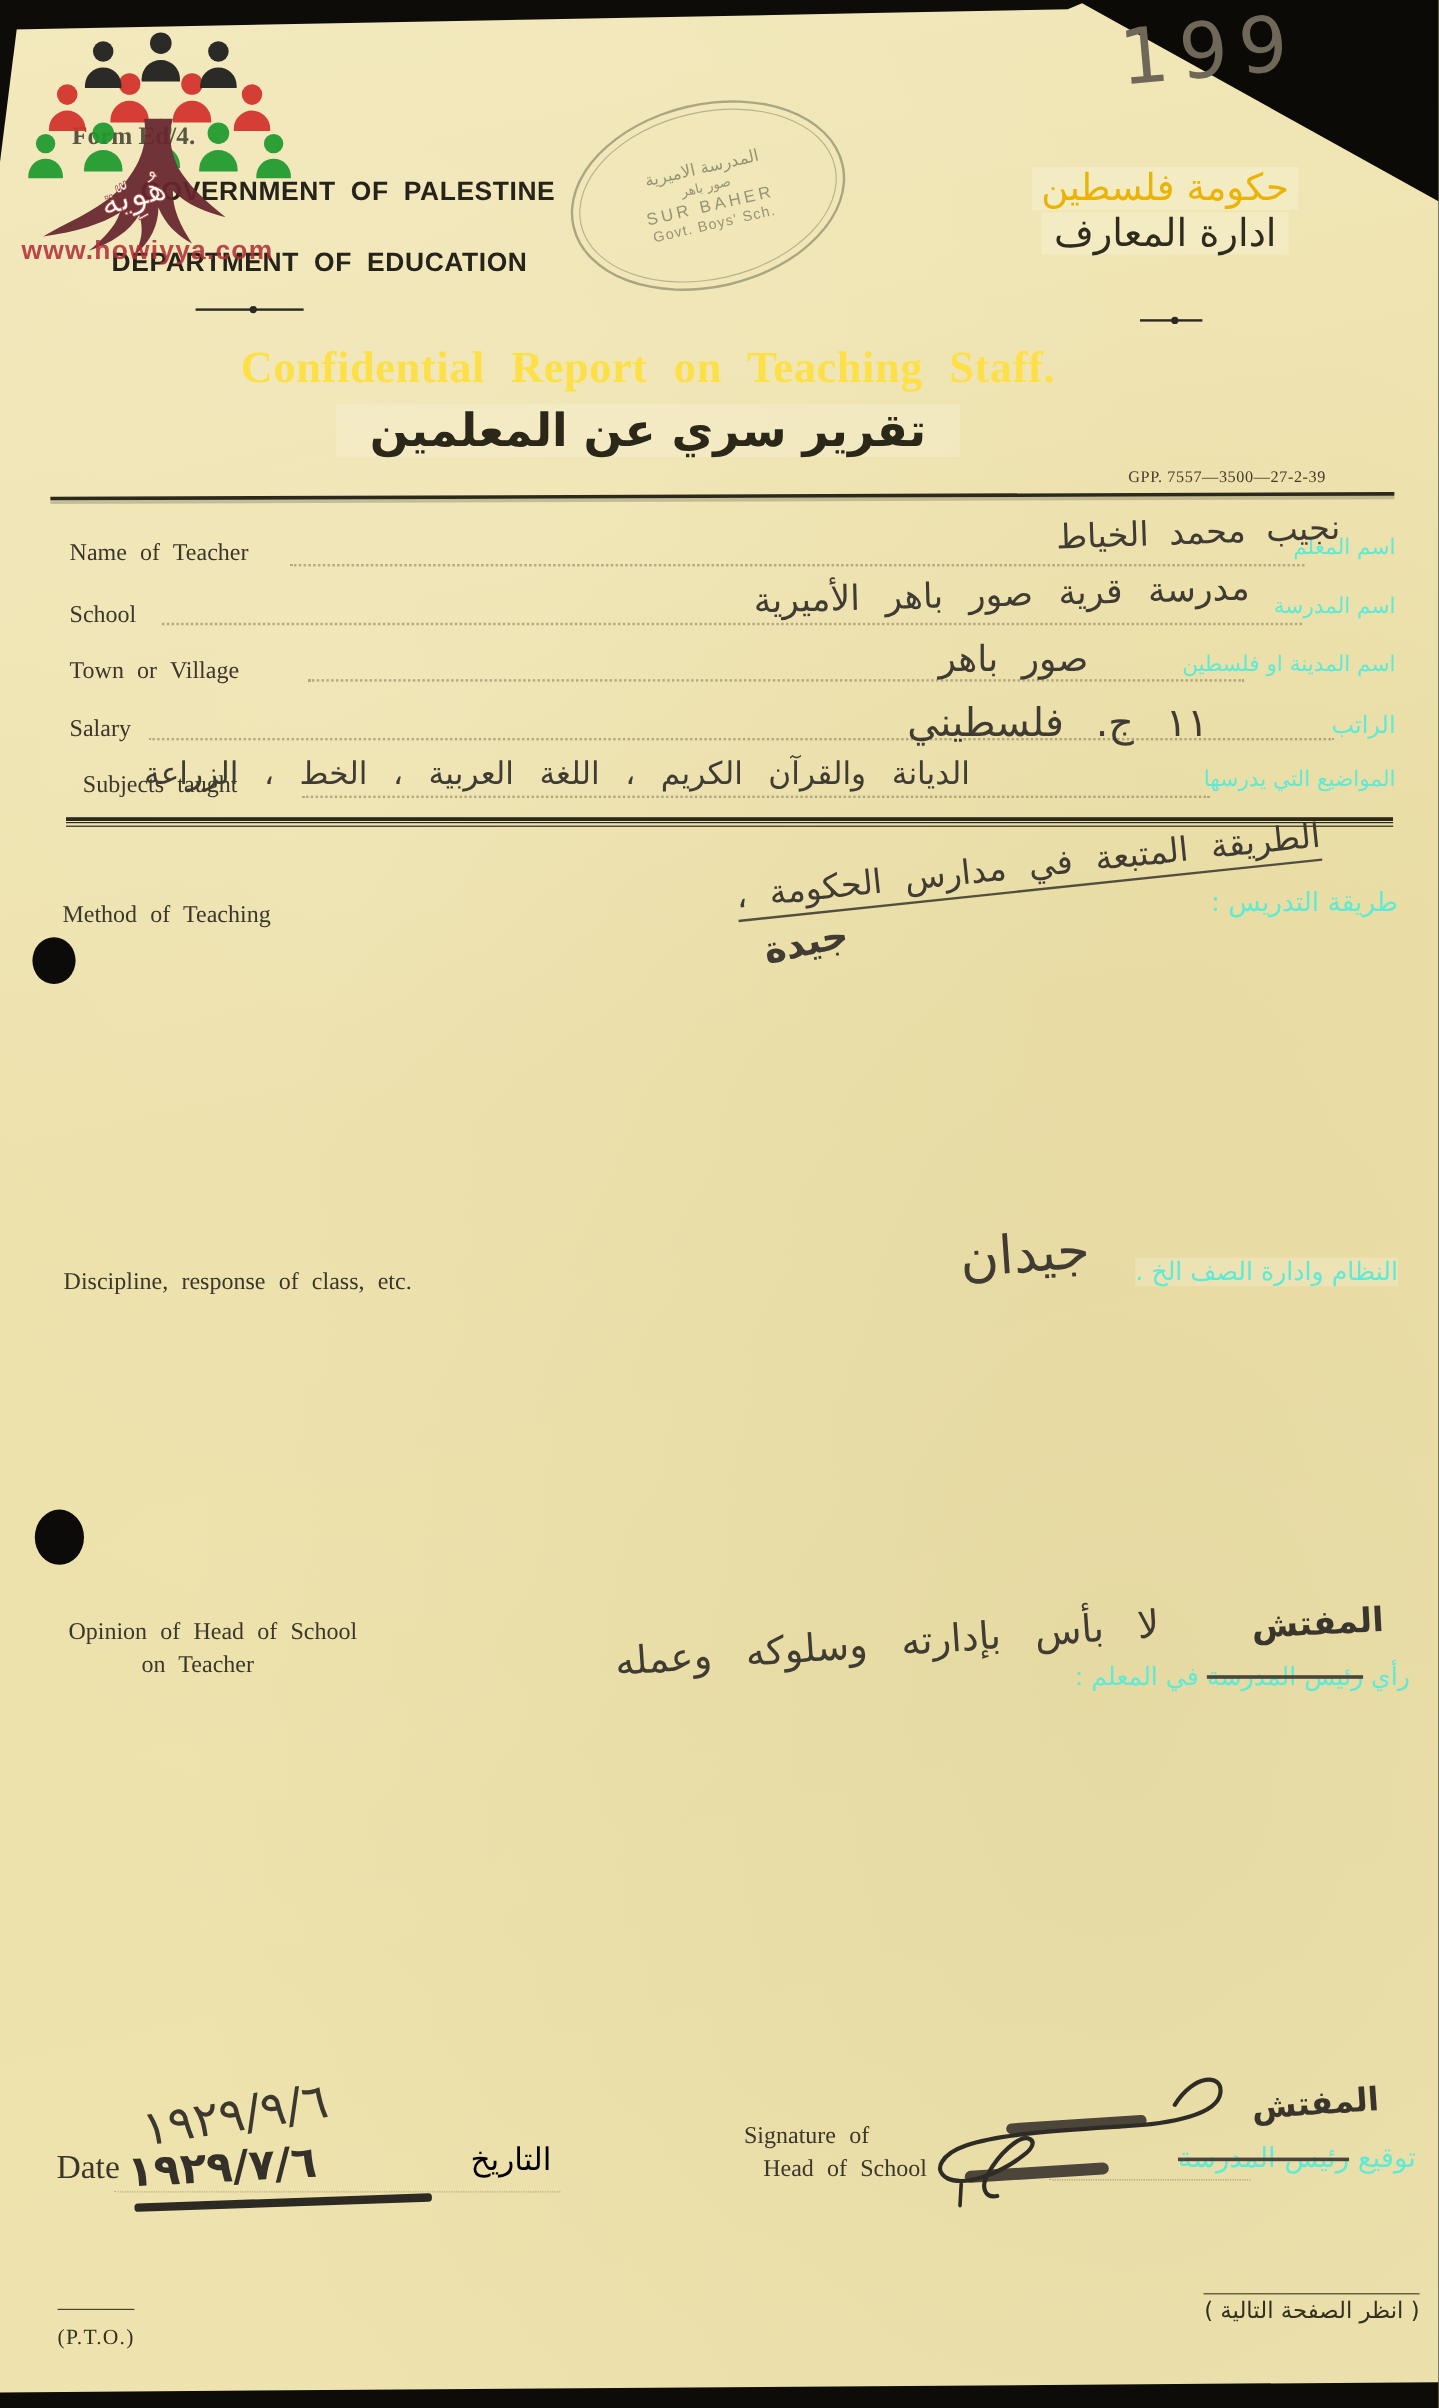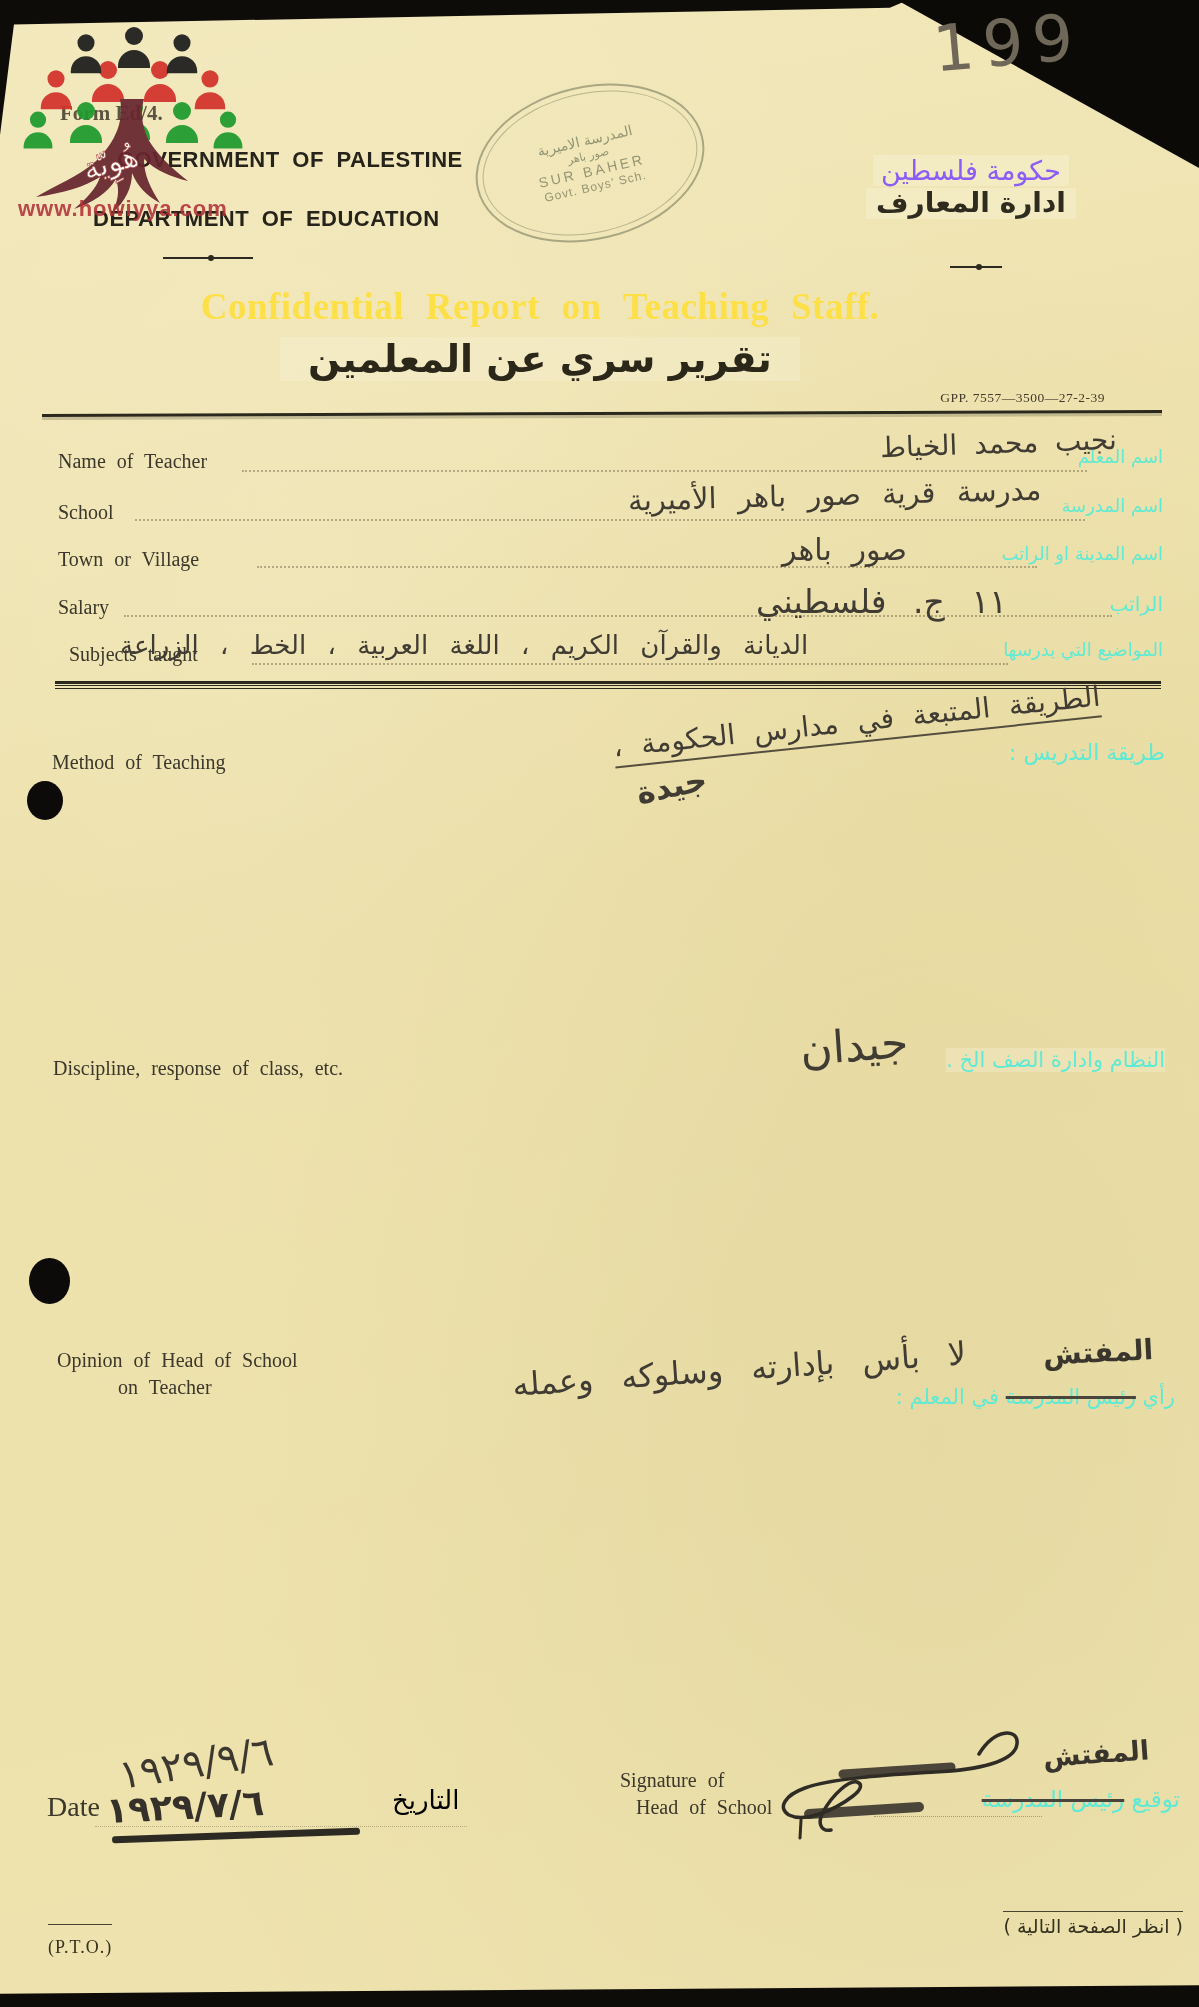--- a/index.html
+++ b/index.html
@@ -41,7 +41,7 @@
   
   .ar{font-family:"DejaVu Sans",sans-serif;direction:rtl;}
   .org-ar{position:absolute;left:828px;top:139px;width:286px;text-align:center;z-index:2;}
-  .org-ar1{font-size:27px;color:#8b5cf6;background:rgba(253,249,230,.30);display:inline-block;padding:0 8px;margin-top:16px;}
+  .org-ar1{font-size:31px;color:#eab308;background:rgba(253,249,230,.30);display:inline-block;padding:0 8px;}
   .org-ar2{font-size:28px;font-weight:bold;color:#2f2b1f;margin-top:2px;background:rgba(253,249,230,.30);
            display:inline-block;padding:0 10px;line-height:1.1;}
   .pageno{position:absolute;left:933px;top:6px;font-family:"DejaVu Sans",sans-serif;font-size:64px;

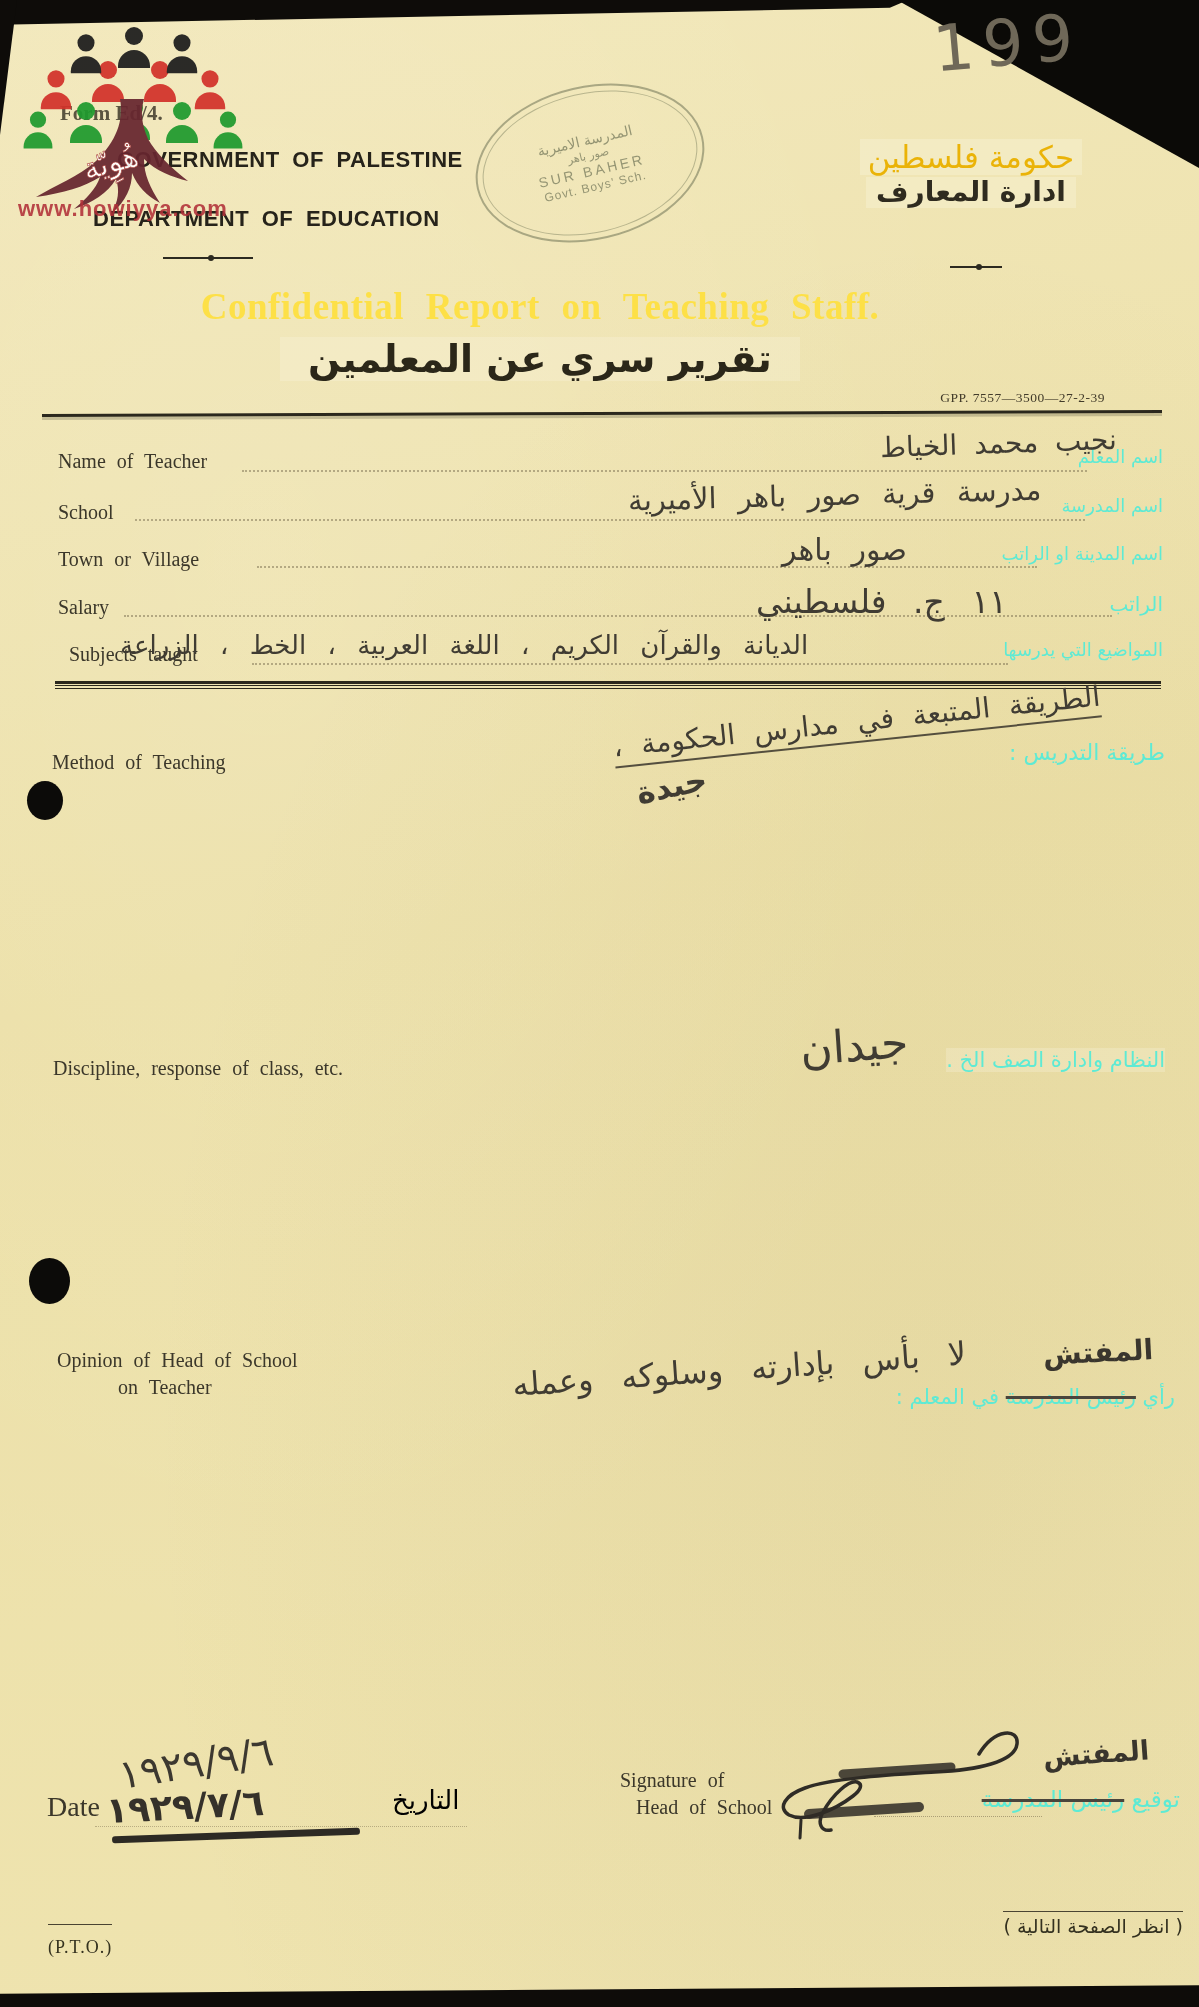--- a/index.html
+++ b/index.html
@@ -42,7 +42,7 @@
   .ar{font-family:"DejaVu Sans",sans-serif;direction:rtl;}
   .org-ar{position:absolute;left:828px;top:139px;width:286px;text-align:center;z-index:2;}
   .org-ar1{font-size:31px;color:#eab308;background:rgba(253,249,230,.30);display:inline-block;padding:0 8px;}
-  .org-ar2{font-size:28px;font-weight:bold;color:#2f2b1f;margin-top:2px;background:rgba(253,249,230,.30);
+  .org-ar2{font-size:32px;font-weight:normal;color:#2f2b1f;margin-top:2px;background:rgba(253,249,230,.30);
            display:inline-block;padding:0 10px;line-height:1.1;}
   .pageno{position:absolute;left:933px;top:6px;font-family:"DejaVu Sans",sans-serif;font-size:64px;
           color:#6f6858;transform:rotate(-5deg);letter-spacing:9px;z-index:2;}

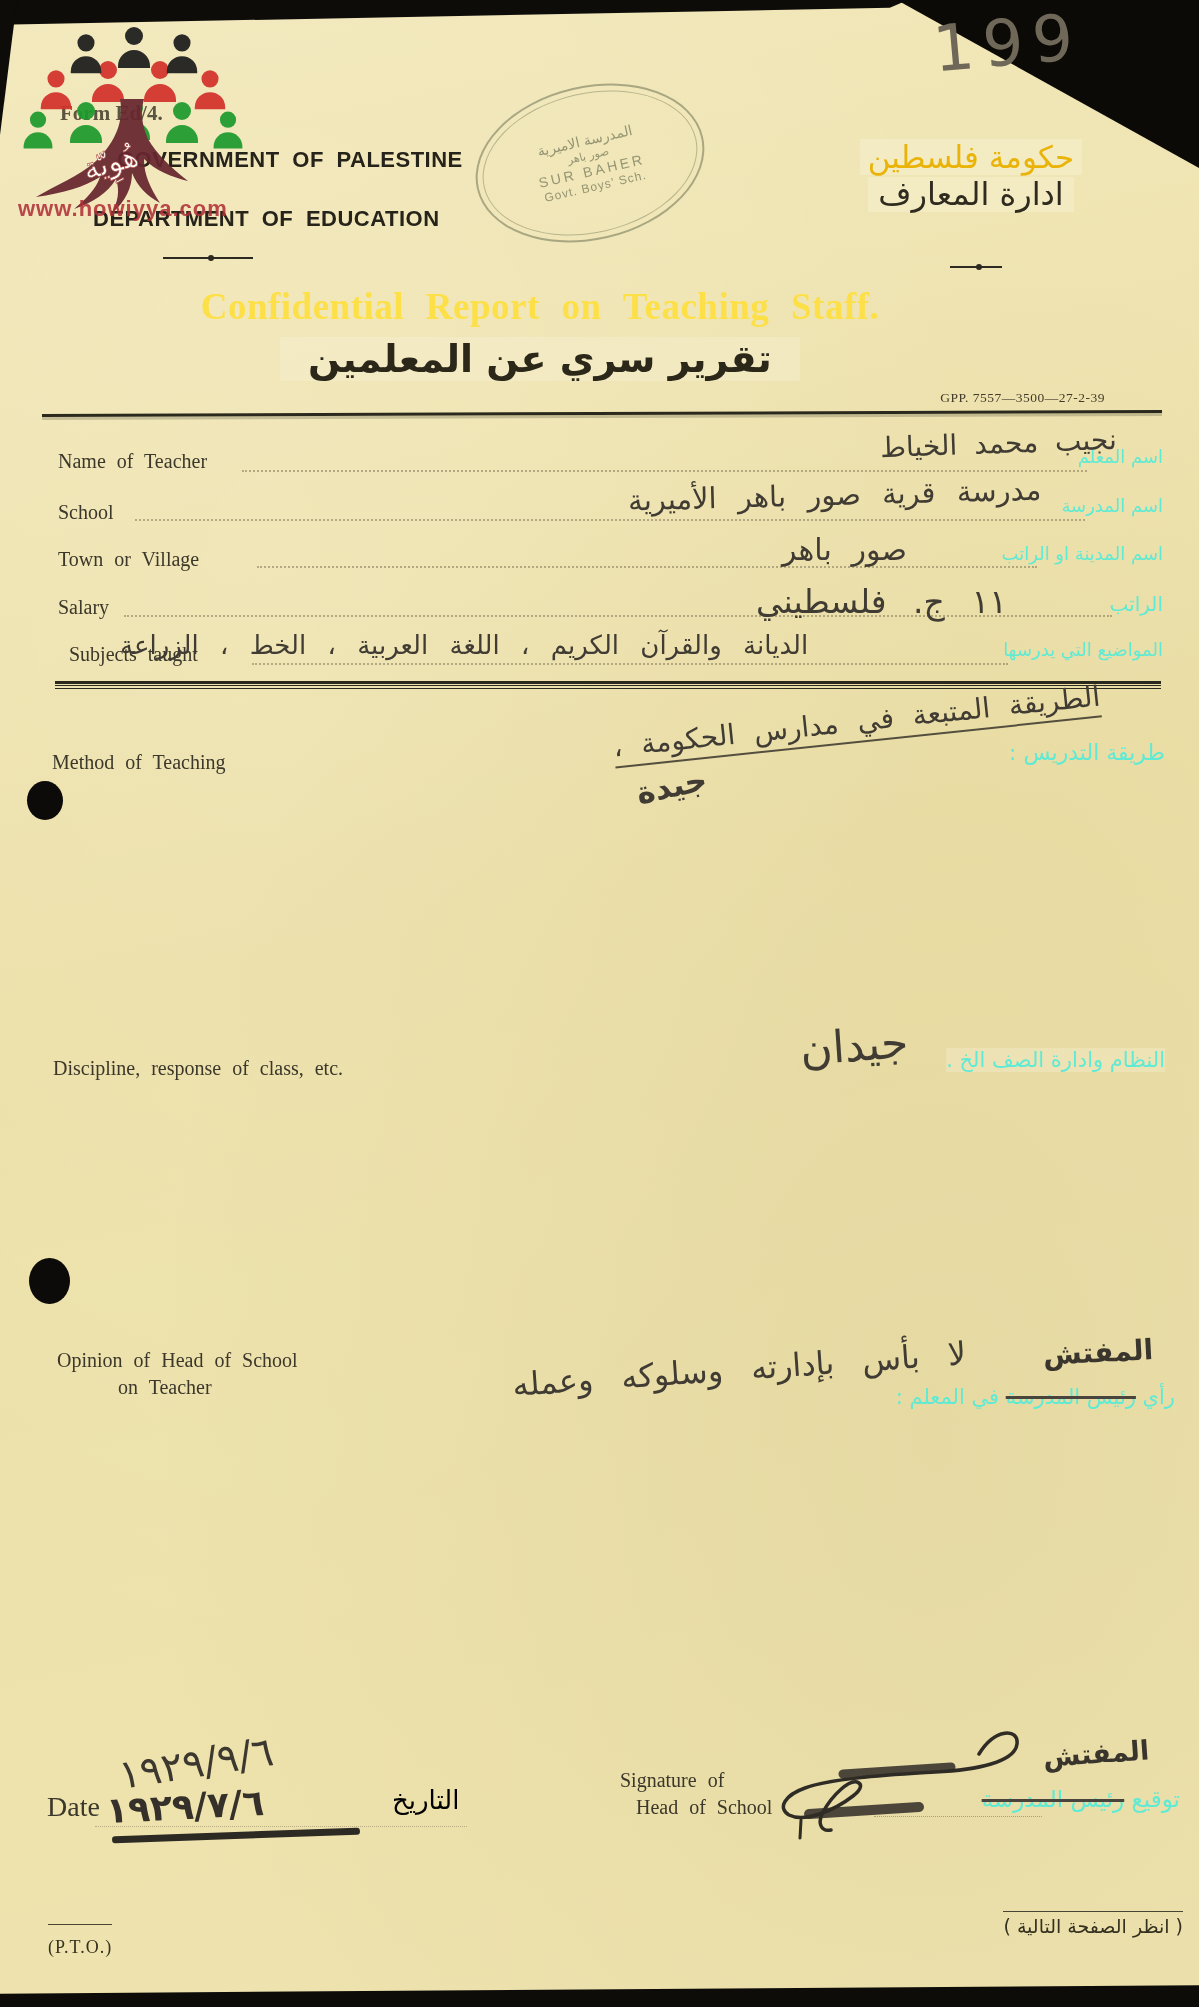--- a/index.html
+++ b/index.html
@@ -213,7 +213,7 @@
 
   <div class="flabel r3-l">Town or Village</div>
   <div class="dotline r3-d"></div>
-  <div class="alabel r3-a">اسم المدينة او الراتب</div>
+  <div class="alabel r3-a">اسم المدينة او فلسطين</div>
   <div class="hand r3-h">صور باهر</div>
 
   <div class="flabel r4-l">Salary</div>

